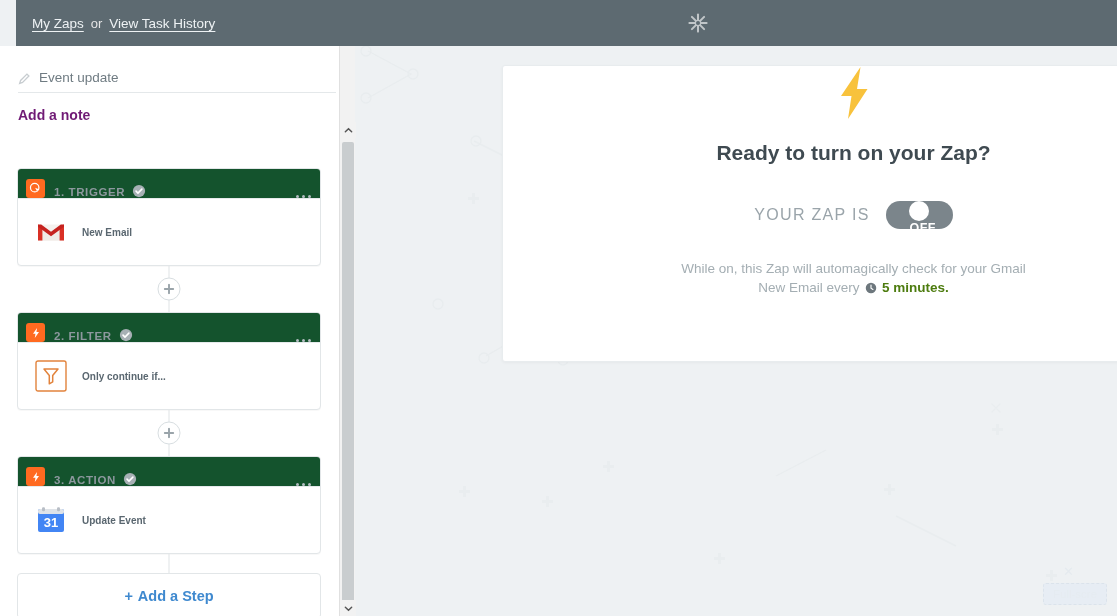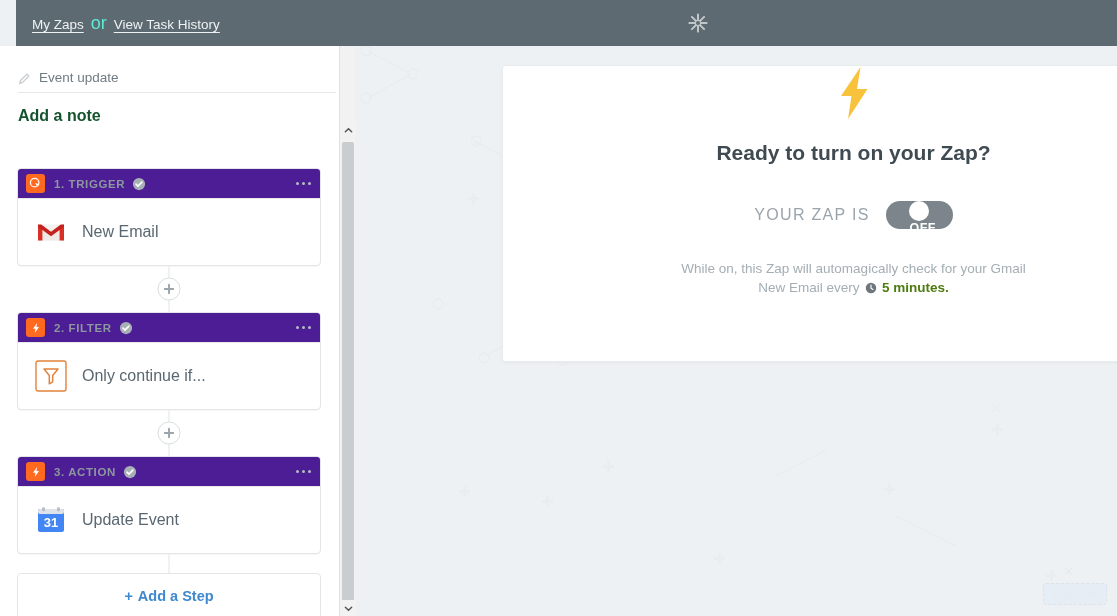--- a/index.html
+++ b/index.html
@@ -28,7 +28,7 @@
     text-underline-offset: 3px;
     cursor: pointer;
   }
-  .topbar-links .sep { color: #5eead4; text-decoration: none; font-size: 18px; }
+  .topbar-links .sep { color: #e5e5e5; text-decoration: none; font-size: 13px; }
   .topbar-gear {
     position: absolute; left: 671px; top: 12px;
     width: 22px; height: 22px;

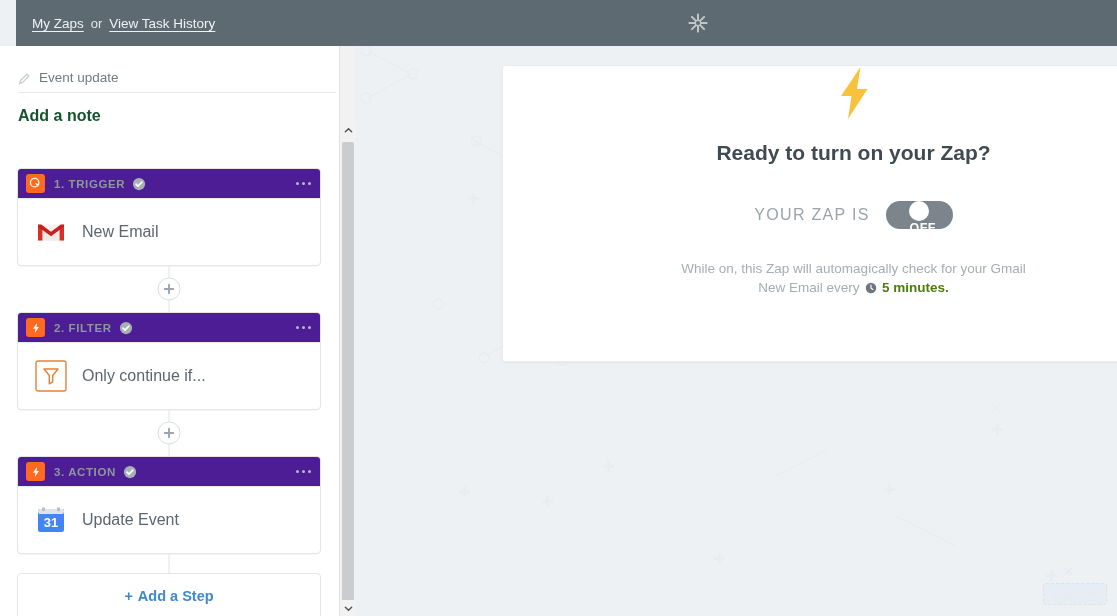--- a/index.html
+++ b/index.html
@@ -53,8 +53,8 @@
   .zap-title { font-size: 13.5px; color: #6f7b82; }
   .add-note {
     margin: 14px 0 0 18px;
-    font-size: 16px; font-weight: bold;
-    color: #14532d; cursor: pointer;
+    font-size: 14px; font-weight: bold;
+    color: #701a75; cursor: pointer;
   }
 
   

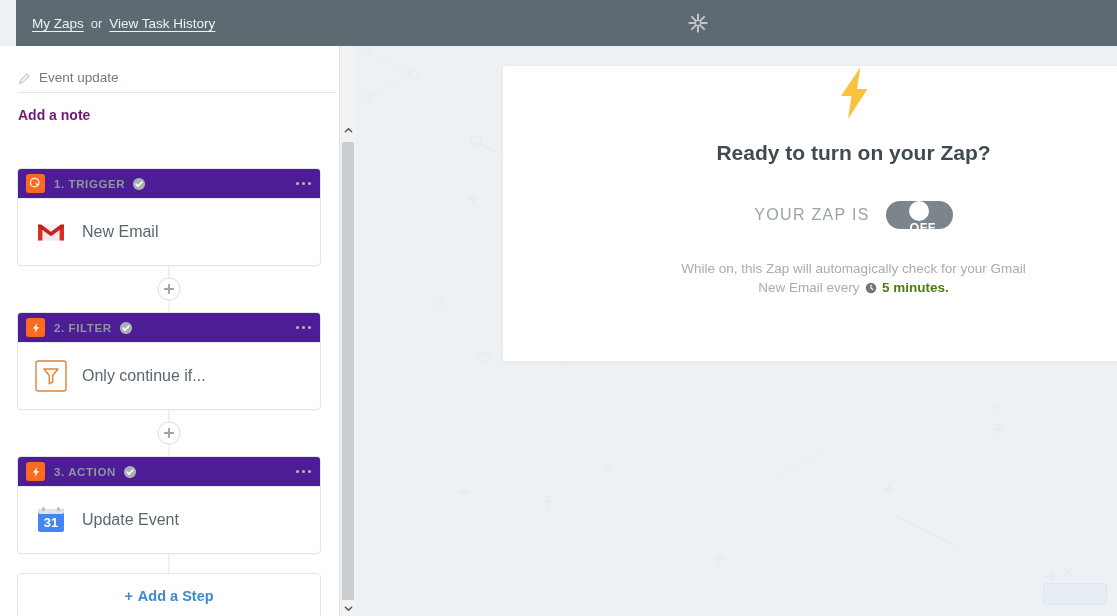--- a/index.html
+++ b/index.html
@@ -74,10 +74,10 @@
   }
   .step-head {
     height: 30px;
-    background: #4c1d95;
+    background: #14532d;
     border-bottom: 1px solid #e6eaec;
     border-radius: 3px 3px 0 0;
-    display: flex; align-items: center;
+    display: flex; align-items: flex-end;
     padding: 0 9px 0 8px;
   }
   .step-badge {

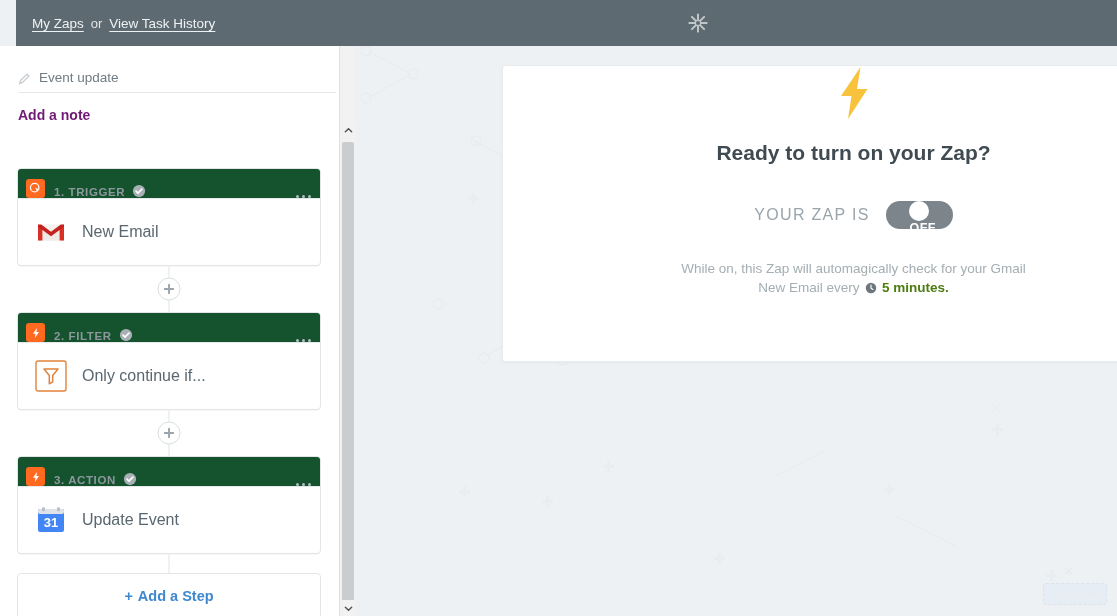--- a/index.html
+++ b/index.html
@@ -104,7 +104,7 @@
   .app-icon { width: 32px; height: 32px; flex: 0 0 auto; }
   .step-name {
     margin-left: 15px;
-    font-size: 16px; font-weight: normal; color: #5a6770;
+    font-size: 10px; font-weight: bold; color: #5a6770;
   }
 
   

